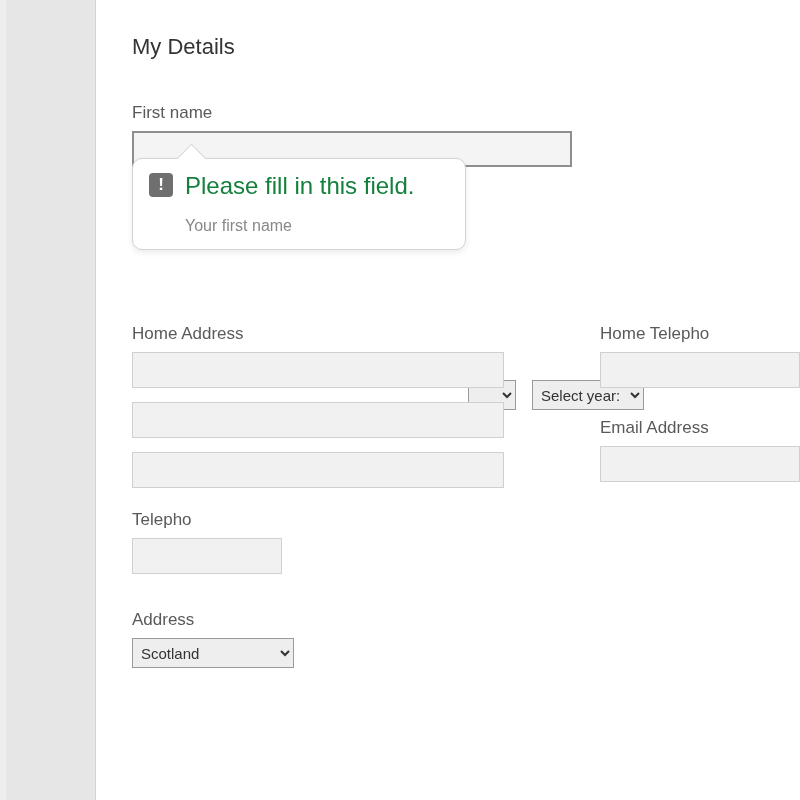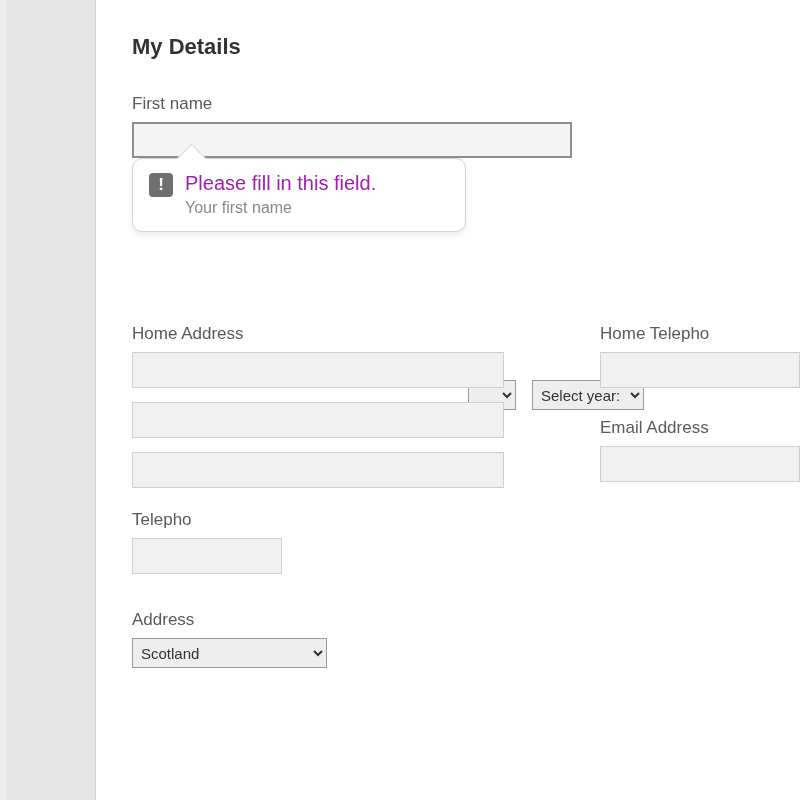--- a/index.html
+++ b/index.html
@@ -39,9 +39,9 @@
   }
   h1.page-title {
     font-size: 22px;
-    font-weight: bold;
+    font-weight: normal;
     color: #333333;
-    margin-bottom: 34px;
+    margin-bottom: 43px;
   }
   .form-row {
     display: flex;

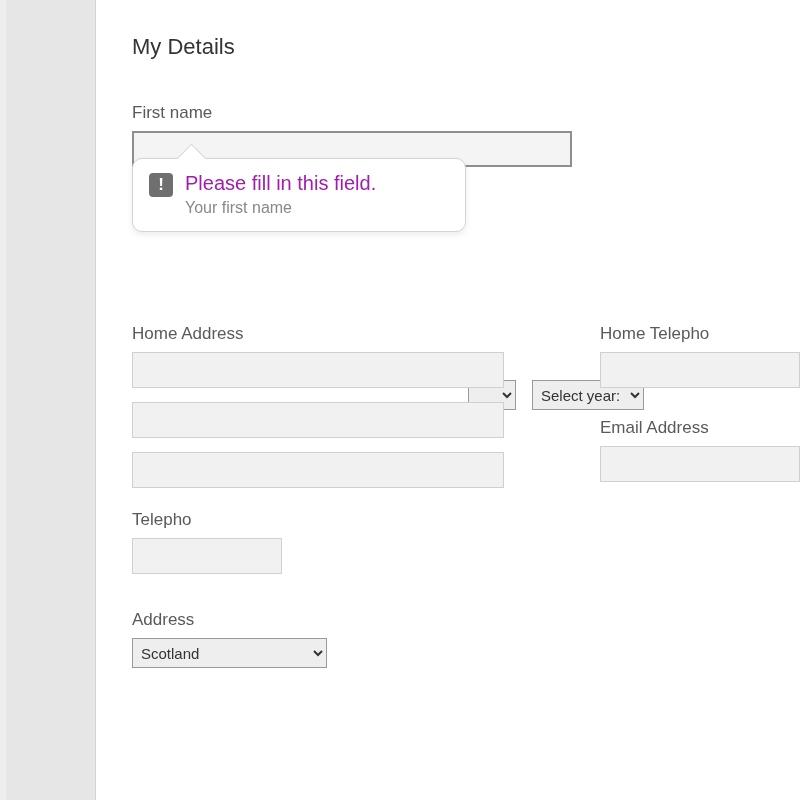--- a/index.html
+++ b/index.html
@@ -123,8 +123,8 @@
     margin-top: 2px;
   }
   .tooltip-title {
-    font-size: 20px;
-    color: #a21caf;
+    font-size: 24px;
+    color: #15803d;
     line-height: 1.25;
   }
   .tooltip-sub {

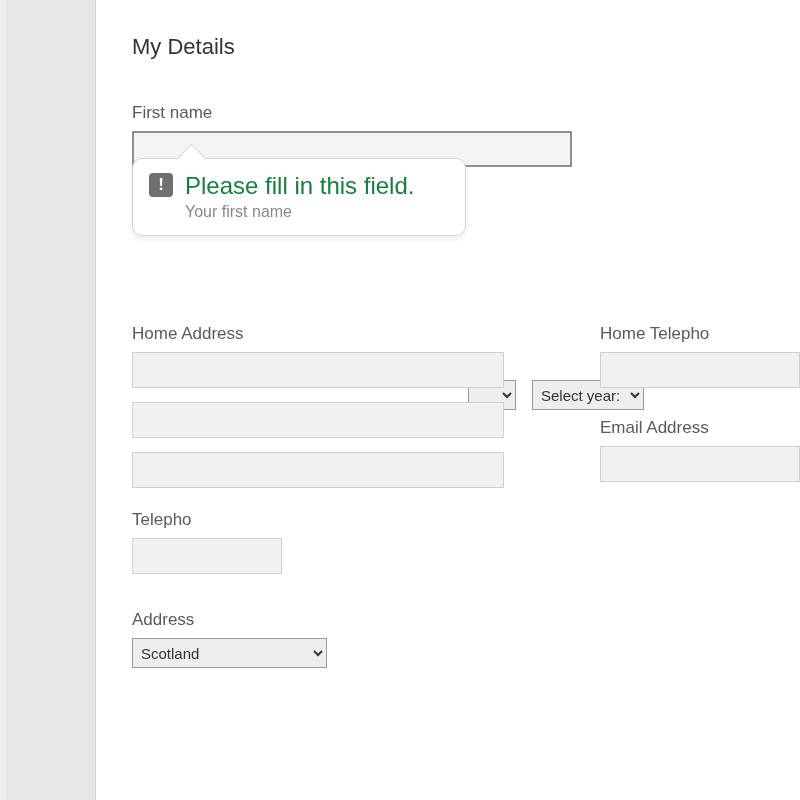--- a/index.html
+++ b/index.html
@@ -131,7 +131,7 @@
     font-size: 16px;
     color: #888888;
     margin-left: 36px;
-    margin-top: 2px;
+    margin-top: 16px;
   }
   .right-fields .field-group { margin-bottom: 30px; }
   .surname-row { display: flex; gap: 96px; }

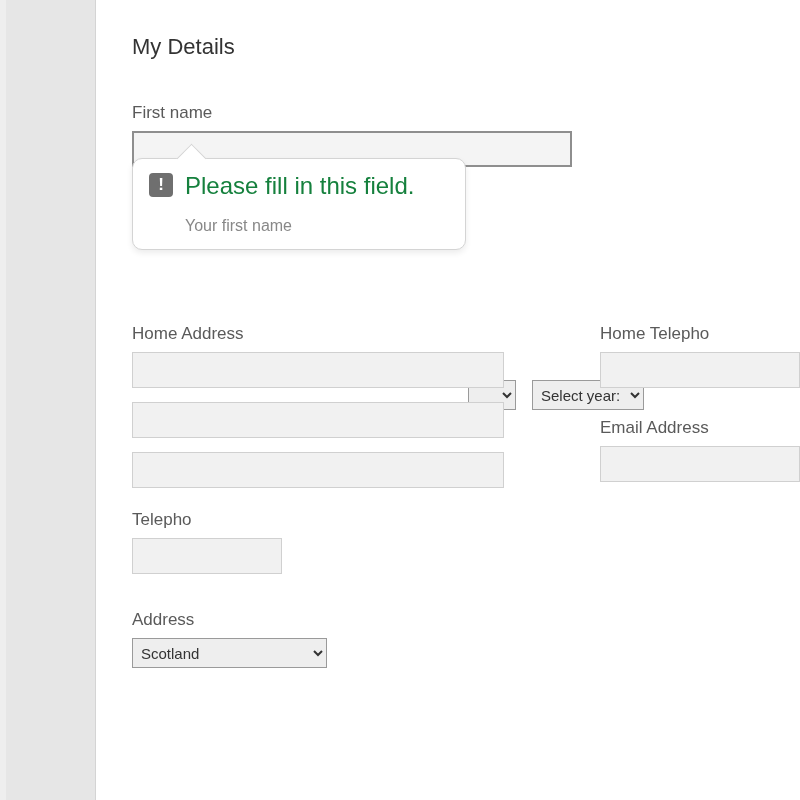--- a/index.html
+++ b/index.html
@@ -82,7 +82,7 @@
     padding: 2px 4px;
   }
   .select-year { width: 112px; }
-  .country-select { width: 195px; height: 32px; }
+  .country-select { width: 162px; height: 32px; }
   .dob-row { display: flex; gap: 16px; align-items: center; margin-top: 132px; margin-bottom: 34px; }
   .dob-hidden-select { width: 48px; }
 

